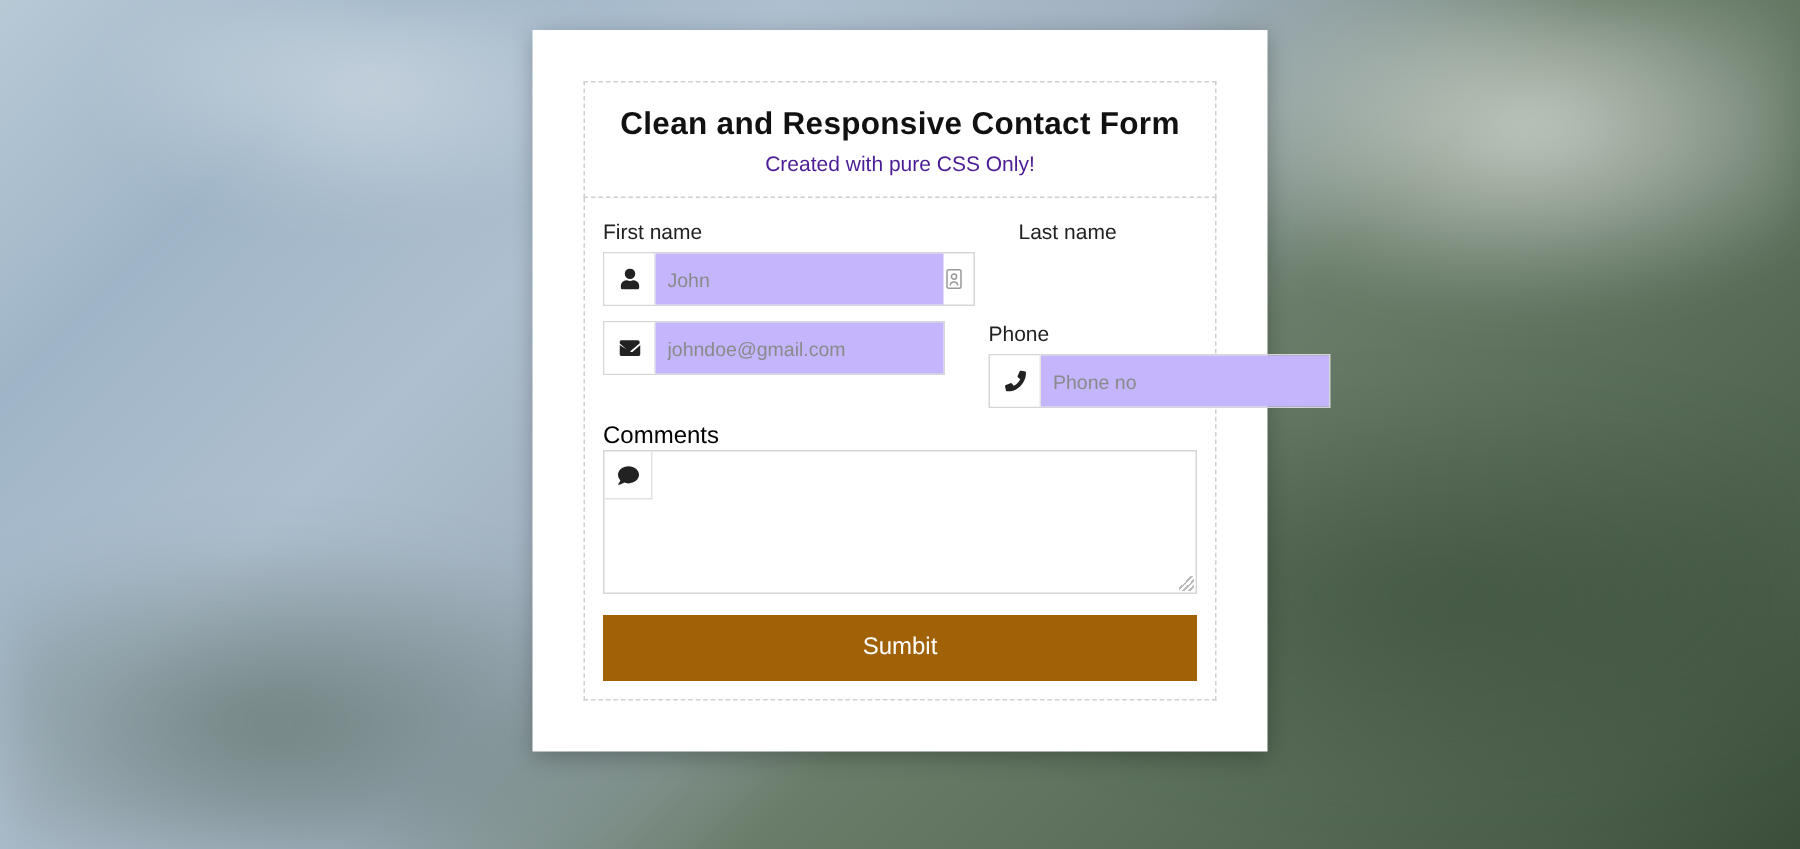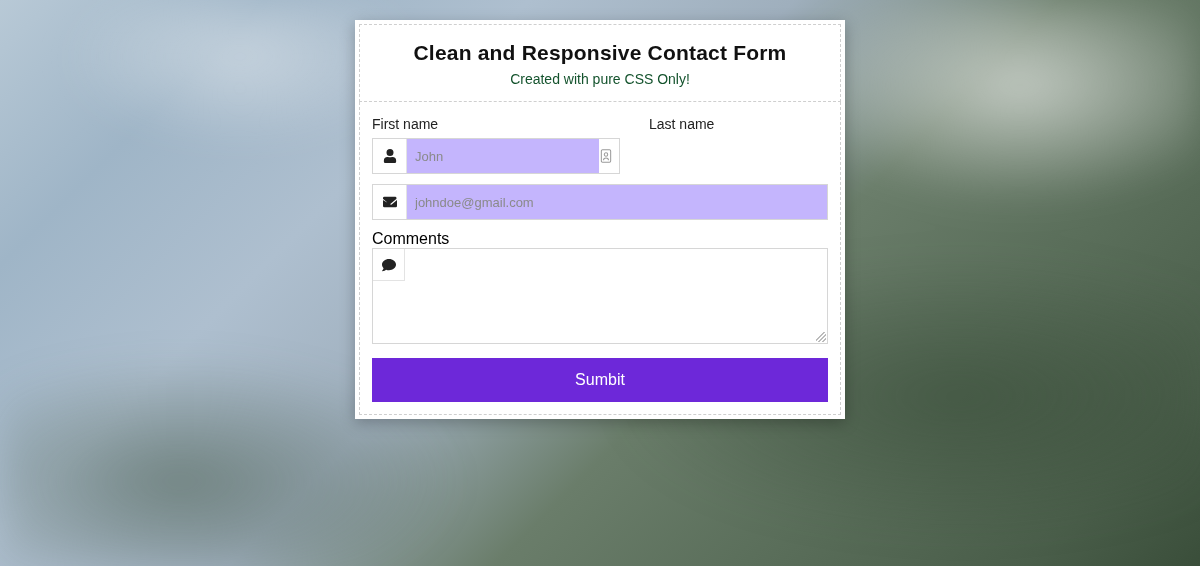--- a/index.html
+++ b/index.html
@@ -36,7 +36,7 @@
       z-index: 1;
       background: #ffffff;
       width: 490px;
-      padding: 4px;
+      padding: 34px;
       box-shadow: 0 4px 14px rgba(0,0,0,0.25);
     }
     .header {

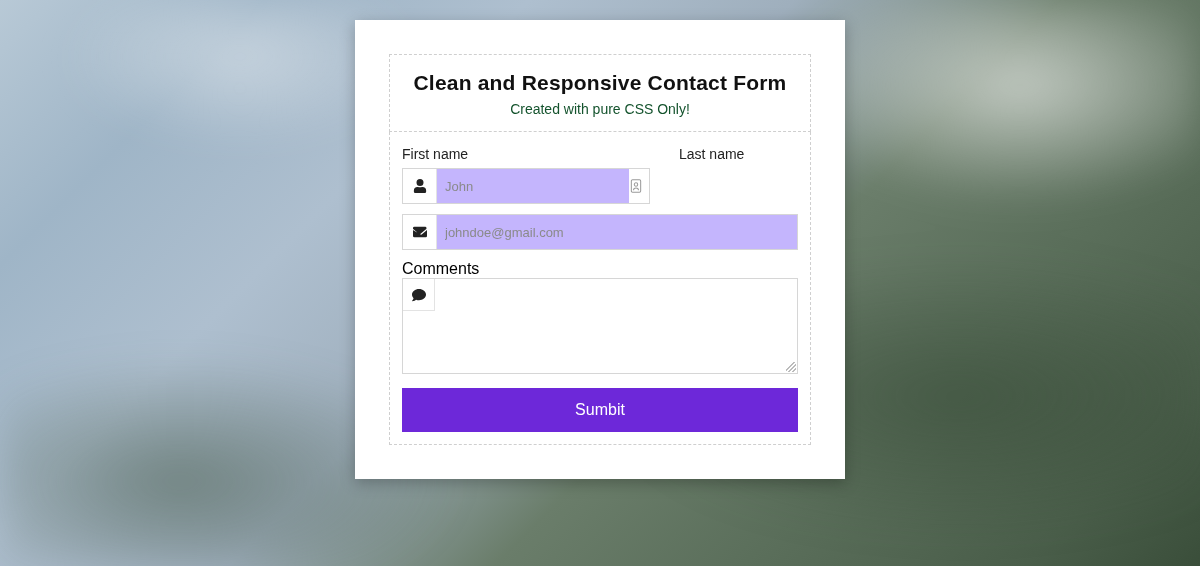--- a/index.html
+++ b/index.html
@@ -53,7 +53,7 @@
     }
     .header p {
       font-size: 14px;
-      color: #14532d;
+      color: #4c1d95;
       margin-top: 6px;
     }
     .form-area {

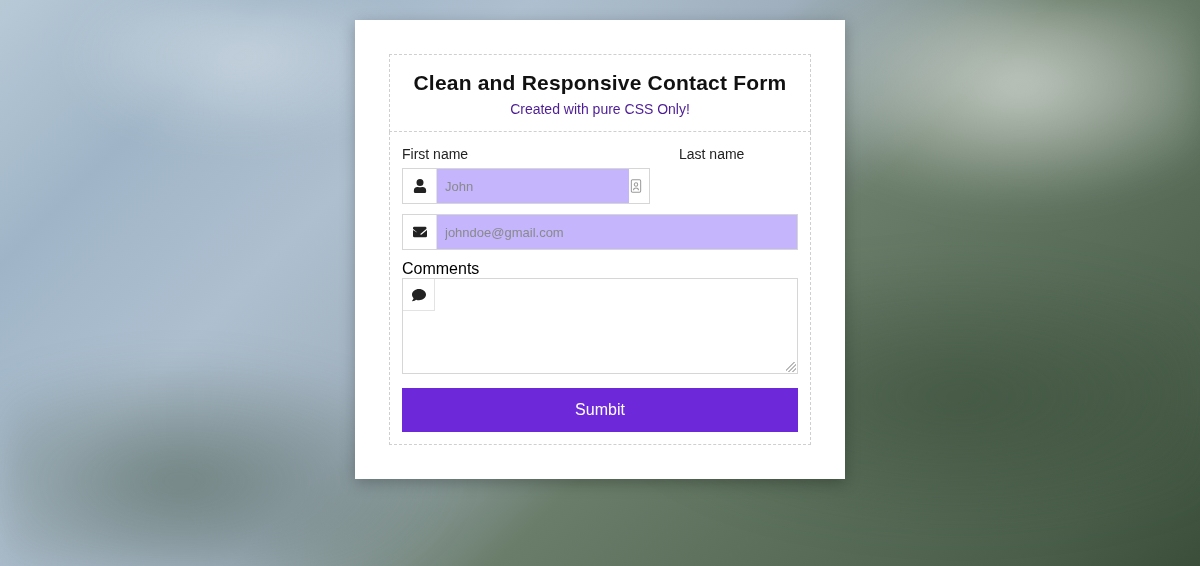--- a/index.html
+++ b/index.html
@@ -225,6 +225,17 @@
           <input type="text" placeholder="johndoe@gmail.com" style="">
         </div>
       </div>
+      <div class="field">
+        <label>Phone</label>
+        <div class="input-wrap">
+          <span class="icon-box">
+            <svg viewBox="0 0 512 512">
+                <path d="M493.4 24.6 392.8 1.4A31.8 31.8 0 0 0 356 22.5l-46.4 108.2a31.8 31.8 0 0 0 9.1 37.1l54.5 44.6a350.6 350.6 0 0 1-160.7 160.7l-44.6-54.5a31.8 31.8 0 0 0-37.1-9.1L22.5 356A31.8 31.8 0 0 0 1.4 392.8l23.2 100.6A31.8 31.8 0 0 0 55.8 512C307.9 512 512 308.1 512 55.8a31.8 31.8 0 0 0-18.6-31.2z"></path>
+              </svg>
+          </span>
+          <input type="text" placeholder="Phone no" style="">
+        </div>
+      </div>
     </div>
 
     <div class="comments-field">

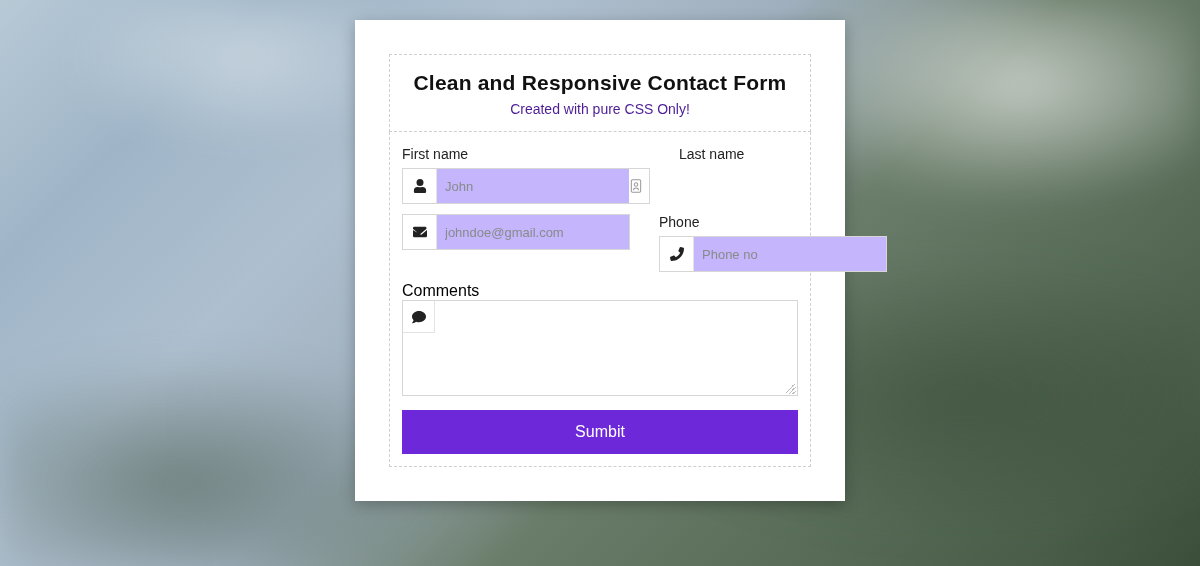--- a/index.html
+++ b/index.html
@@ -170,7 +170,7 @@
     .submit-btn {
       width: 100%;
       height: 44px;
-      background: #6d28d9;
+      background: #a16207;
       color: #fff;
       border: none;
       font-size: 16px;

